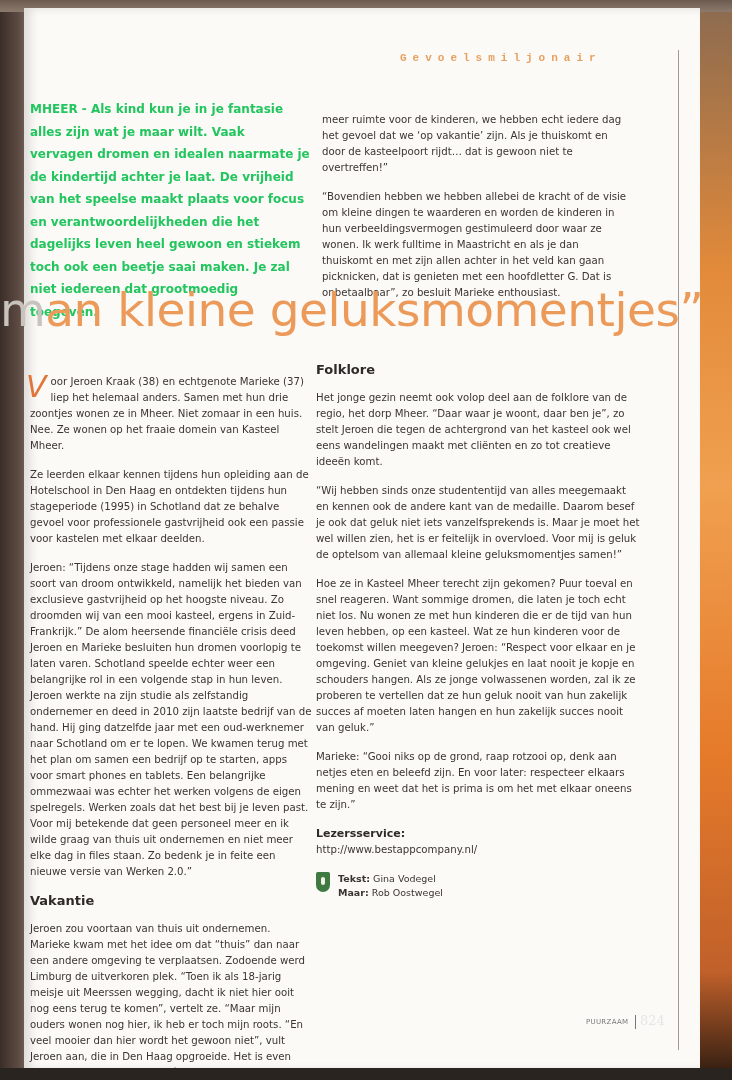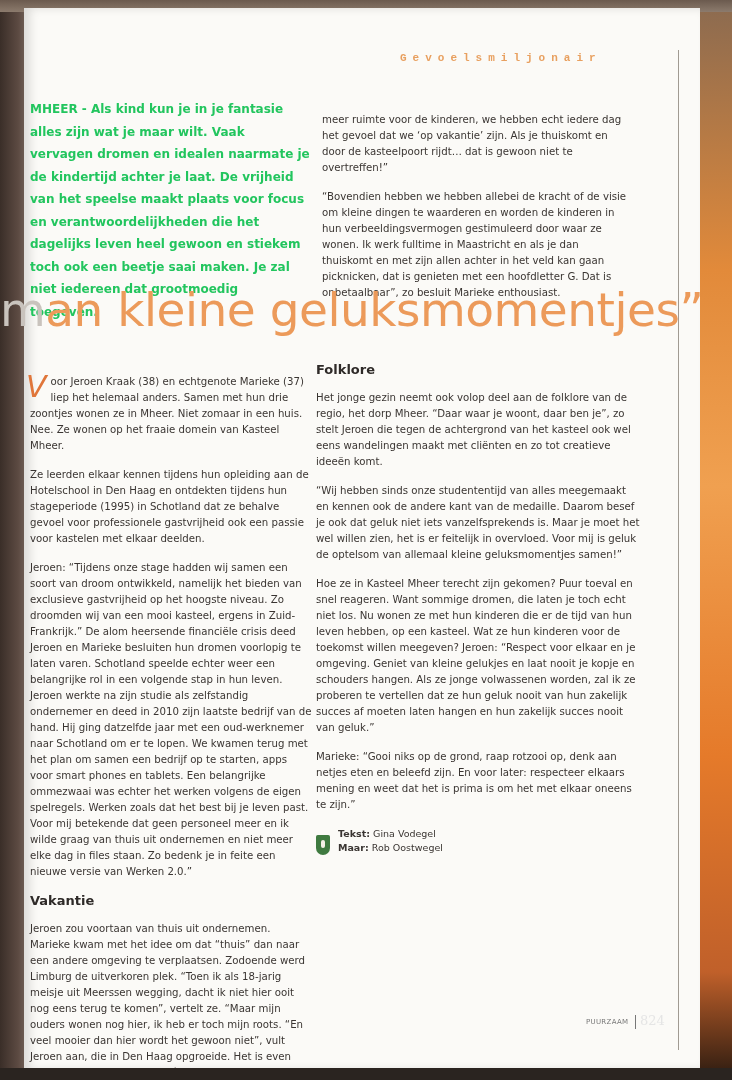--- a/index.html
+++ b/index.html
@@ -127,6 +127,10 @@
   <p>“Wij hebben sinds onze studententijd van alles meegemaakt en kennen ook de andere kant van de medaille. Daarom besef je ook dat geluk niet iets vanzelfsprekends is. Maar je moet het wel willen zien, het is er  feitelijk in overvloed. Voor mij is geluk de optelsom van allemaal kleine geluksmomentjes samen!”</p>
   <p>Hoe ze in Kasteel Mheer terecht zijn gekomen? Puur toeval en snel reageren. Want sommige dromen, die laten je toch echt niet los. Nu wonen ze met hun kinderen die er de tijd van hun leven hebben, op een kasteel. Wat ze hun kinderen voor de toekomst willen meegeven? Jeroen: “Respect voor elkaar en je omgeving. Geniet van kleine gelukjes en laat nooit je kopje en schouders hangen. Als ze jonge volwassenen worden, zal ik ze proberen te vertellen dat ze hun geluk nooit van hun zakelijk succes af moeten laten hangen en hun zakelijk succes nooit van geluk.”</p>
   <p>Marieke: “Gooi niks op de grond, raap rotzooi op, denk aan netjes eten en beleefd zijn. En voor later: respecteer elkaars mening en weet dat het is prima is om het met elkaar oneens te zijn.”</p>
+  <div class="reader-service">
+    <div class="label">Lezersservice:</div>
+    <div>http://www.bestappcompany.nl/</div>
+  </div>
   <div class="credits">
     <div class="shield"></div>
     <div class="lines">

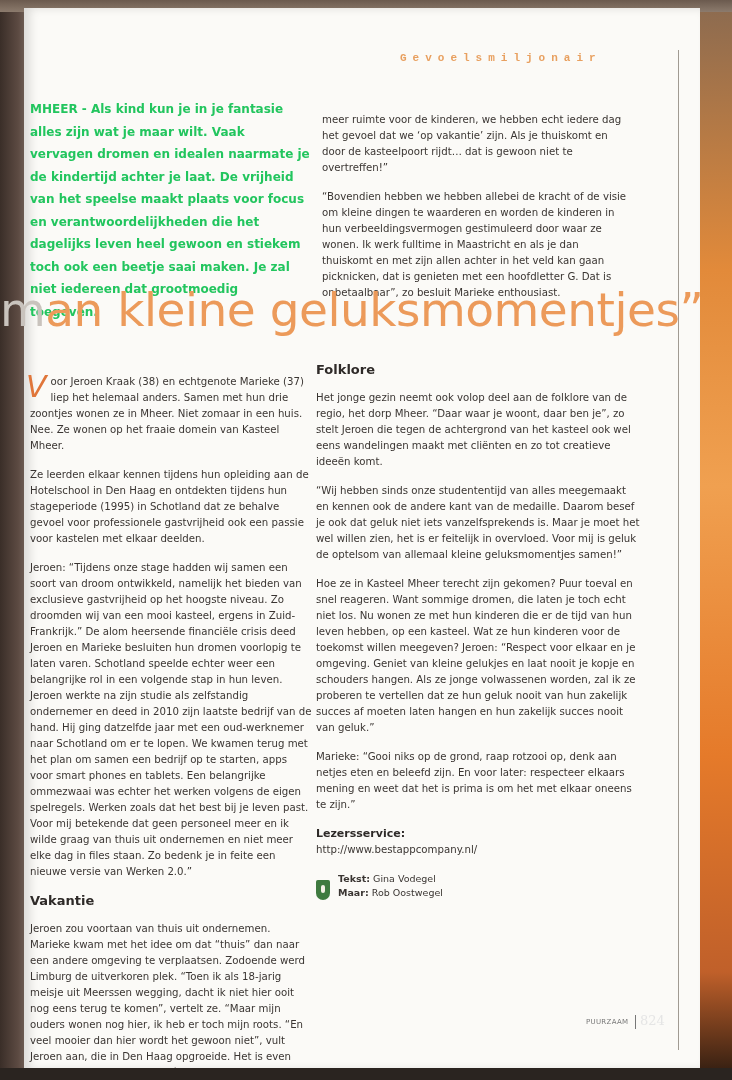--- a/index.html
+++ b/index.html
@@ -69,7 +69,7 @@
   }
   .reader-service { font-size: 10.2px; }
   .reader-service .label { font-weight: bold; font-size: 11px; color: #2e2a28; }
-  .credits { display: flex; align-items: flex-end; margin-top: 14px; gap: 8px; }
+  .credits { display: flex; align-items: flex-start; margin-top: 14px; gap: 8px; }
   .shield {
     width: 14px; height: 20px; background: #3f7a40; border-radius: 2px 2px 8px 8px;
     position: relative; flex: none;

